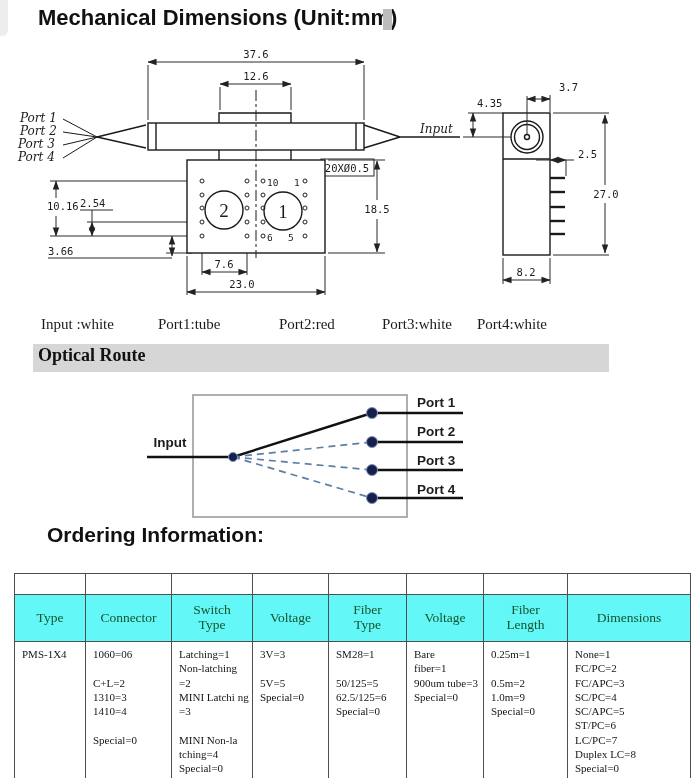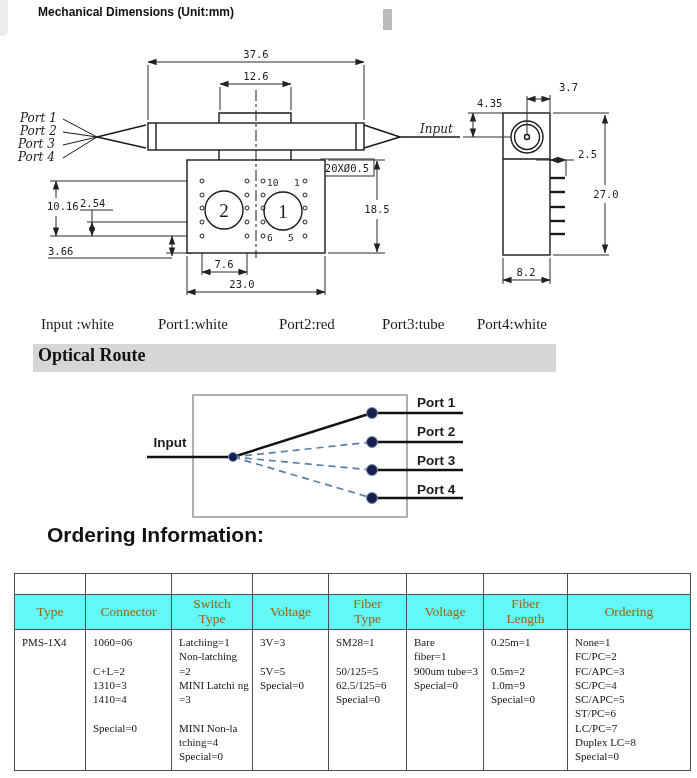--- a/index.html
+++ b/index.html
@@ -9,7 +9,7 @@
   }
   .corner-artifact{position:absolute;left:0;top:0;width:8px;height:36px;background:#ededed;border-radius:0 0 6px 0;}
   .mech-title{position:absolute;left:38px;top:5px;font-family:"Liberation Sans",sans-serif;
-    font-size:12px;font-weight:bold;color:#111;}
+    font-size:22px;font-weight:bold;color:#111;}
   .title-tick{position:absolute;left:383px;top:9px;width:9px;height:21px;background:#bcbcbc;}
   .drawing-svg{position:absolute;left:0;top:30px;}
   .route-svg{position:absolute;left:0;top:385px;}

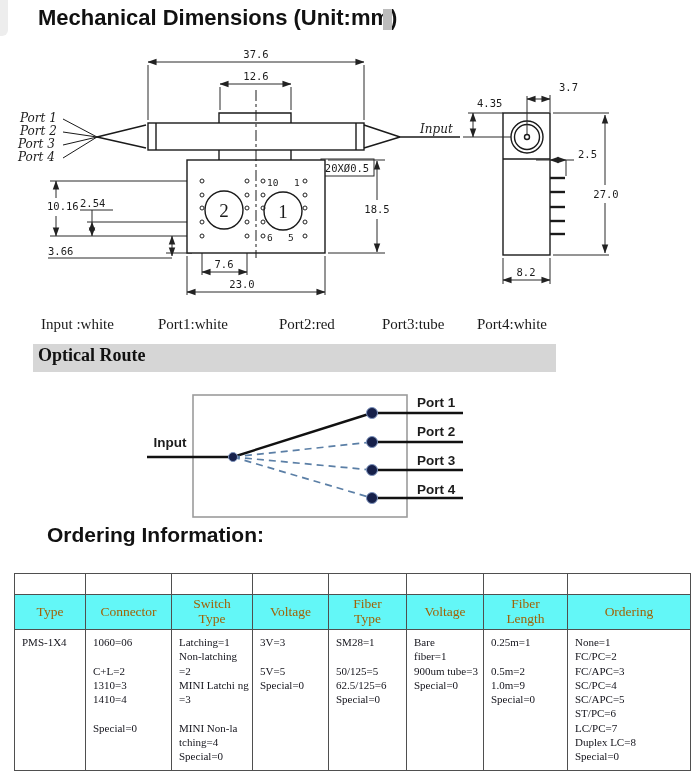--- a/index.html
+++ b/index.html
@@ -205,7 +205,7 @@
 
 <div class="legend-row">
   <span class="legend-item" style="left:34px">Input :white</span>
-  <span class="legend-item" style="left:151px">Port1:white</span>
+  <span class="legend-item" style="left:151px">Port1:tube</span>
   <span class="legend-item" style="left:272px">Port2:red</span>
   <span class="legend-item" style="left:375px">Port3:tube</span>
   <span class="legend-item" style="left:470px">Port4:white</span>

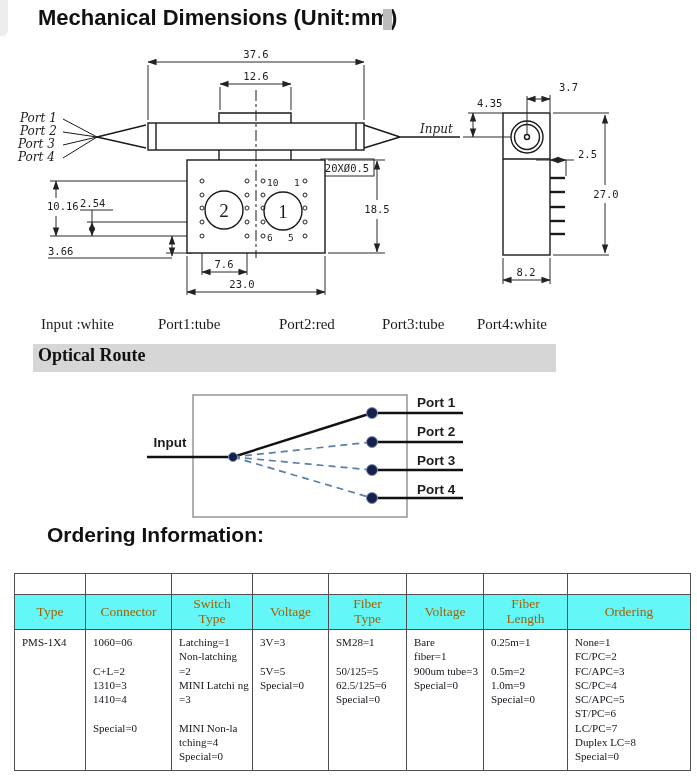--- a/index.html
+++ b/index.html
@@ -207,7 +207,7 @@
   <span class="legend-item" style="left:34px">Input :white</span>
   <span class="legend-item" style="left:151px">Port1:tube</span>
   <span class="legend-item" style="left:272px">Port2:red</span>
-  <span class="legend-item" style="left:375px">Port3:tube</span>
+  <span class="legend-item" style="left:375px">Port3:white</span>
   <span class="legend-item" style="left:470px">Port4:white</span>
 </div>
 

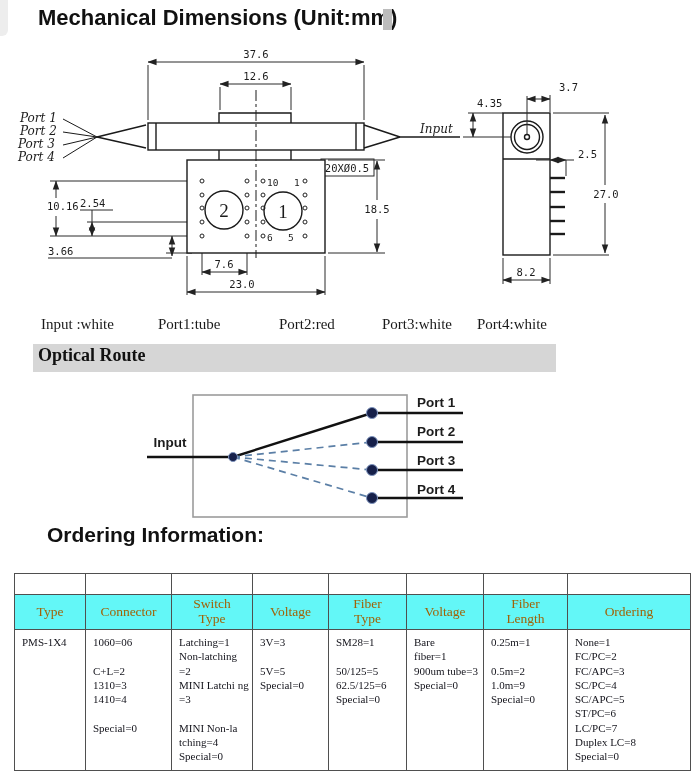--- a/index.html
+++ b/index.html
@@ -15,7 +15,7 @@
   .route-svg{position:absolute;left:0;top:385px;}
   .legend-row{position:absolute;left:7px;top:316px;width:697px;height:18px;font-family:Liberation Serif, serif;}
   .legend-item{position:absolute;font-size:15px;color:#1a1a1a;white-space:nowrap;}
-  .optical-bar{position:absolute;left:33px;top:344px;width:523px;height:28px;background:#d6d6d6;}
+  .optical-bar{position:absolute;left:33px;top:344px;width:576px;height:28px;background:#d6d6d6;}
   .optical-title{position:absolute;left:5px;top:1px;font-family:"Liberation Serif",serif;
     font-size:18px;font-weight:bold;color:#111;}
   .ordering-title{position:absolute;left:47px;top:523px;font-family:"Liberation Sans",sans-serif;

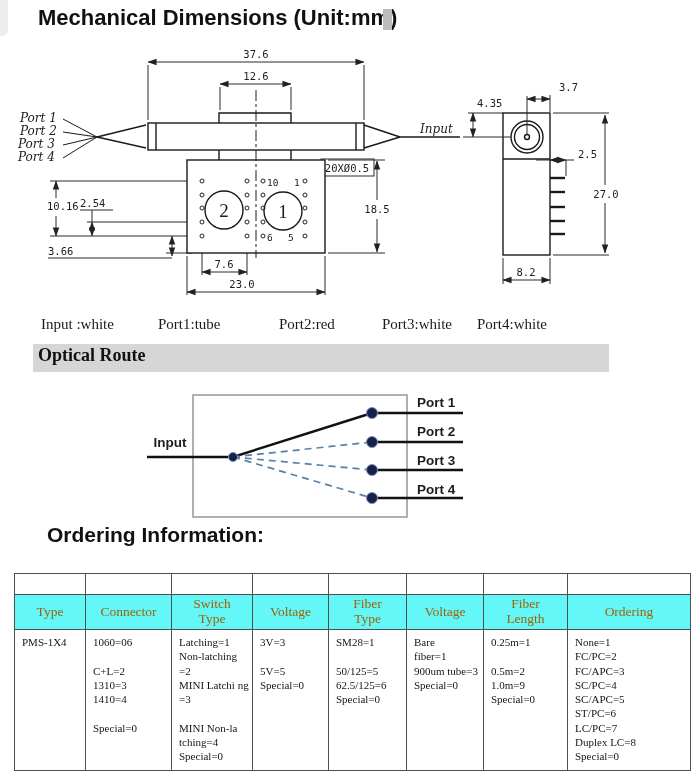--- a/index.html
+++ b/index.html
@@ -24,8 +24,8 @@
     width:676px;font-family:"Liberation Serif",serif;}
   table.ordering td,table.ordering th{border:1px solid #4f4f4f;overflow:hidden;}
   tr.empty-row td{height:18px;background:#fff;}
-  tr.header-row th{background:#63f7f7;font-size:13.5px;font-weight:normal;color:#a16207;
-    white-space:pre-line;vertical-align:middle;padding:2px 1px;height:30px;line-height:1.1;}
+  tr.header-row th{background:#63f7f7;font-size:13.5px;font-weight:normal;color:#14532d;
+    white-space:pre-line;vertical-align:middle;padding:8px 1px;height:30px;line-height:1.1;}
   tr.data-row td{font-size:11px;vertical-align:top;white-space:pre-line;line-height:1.3;
     padding:5px 3px 6px 7px;color:#14141c;}
   td.c-type{padding:6px 1px;}

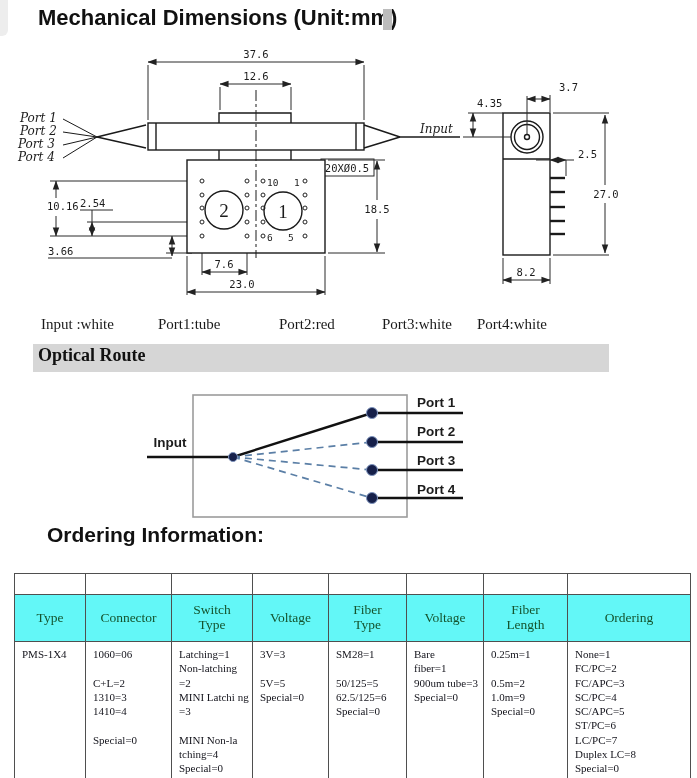--- a/index.html
+++ b/index.html
@@ -277,7 +277,7 @@
       <th>Voltage</th>
       <th>Fiber
 Length</th>
-      <th>Ordering</th>
+      <th>Dimensions</th>
     </tr>
     <tr class="data-row">
       <td class="c-type">PMS-1X4</td>

